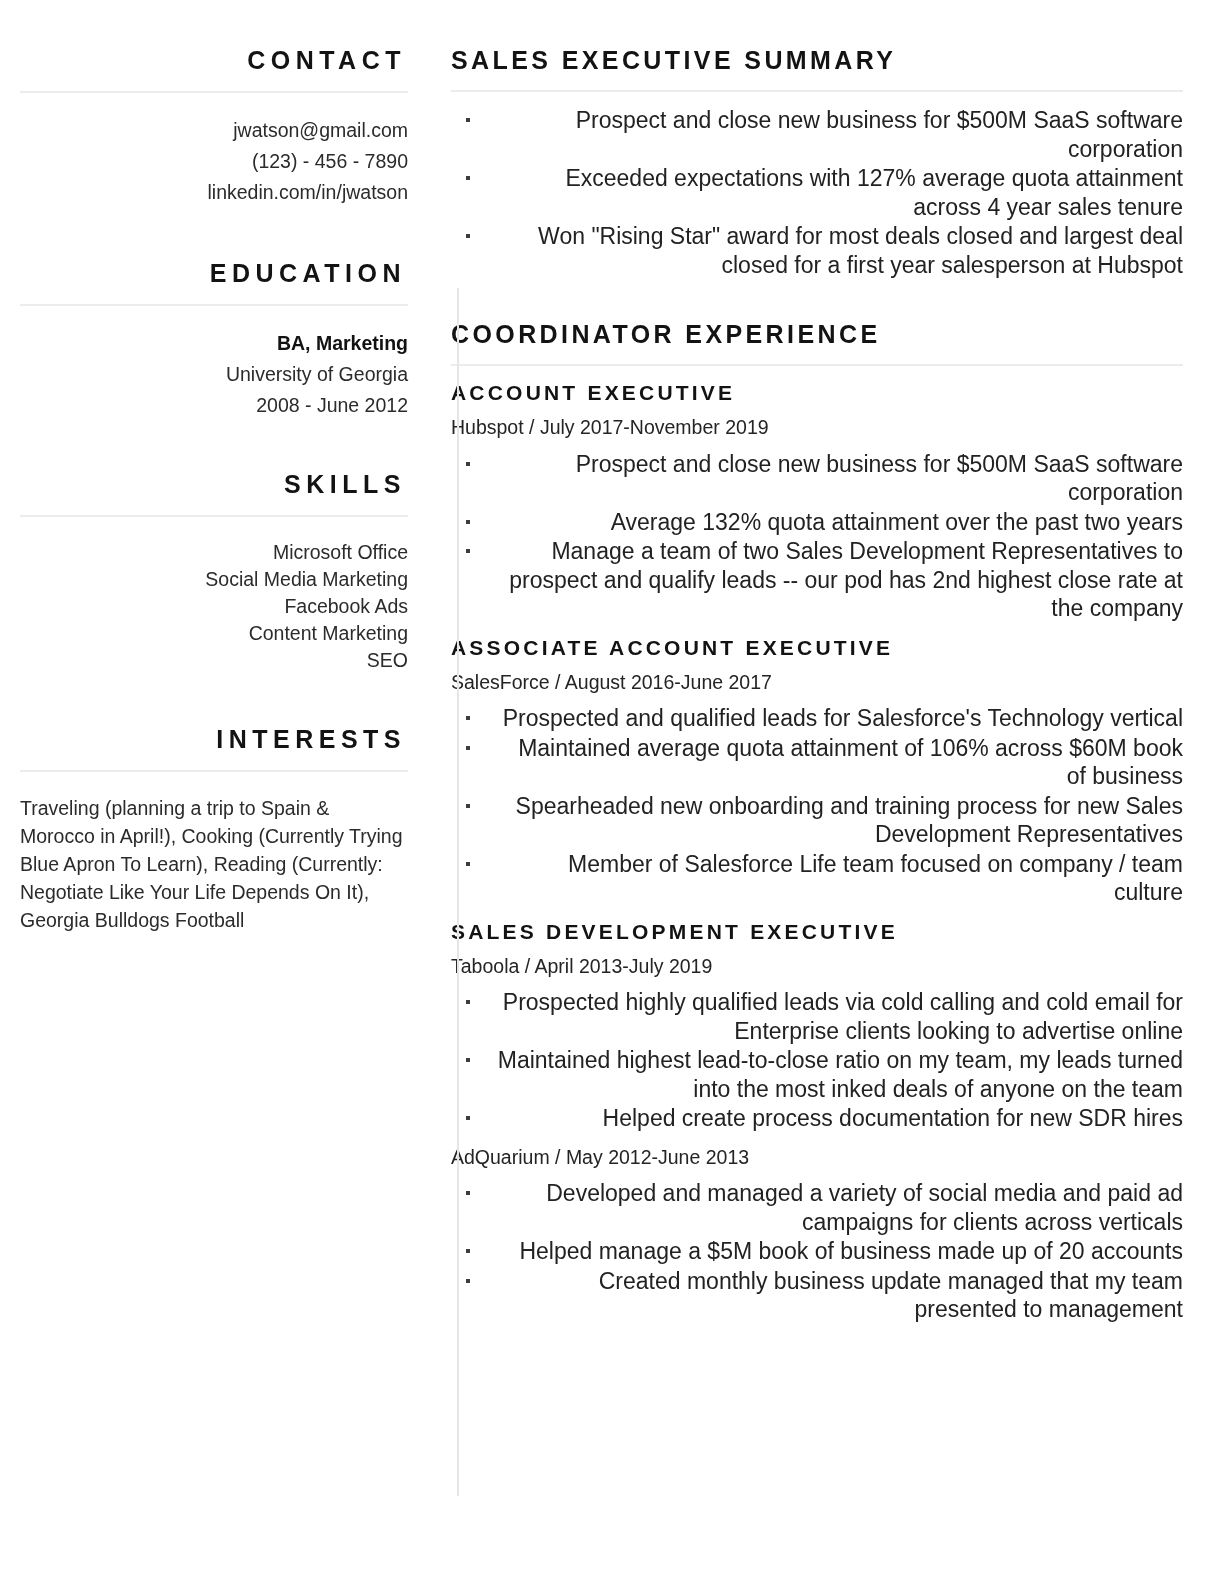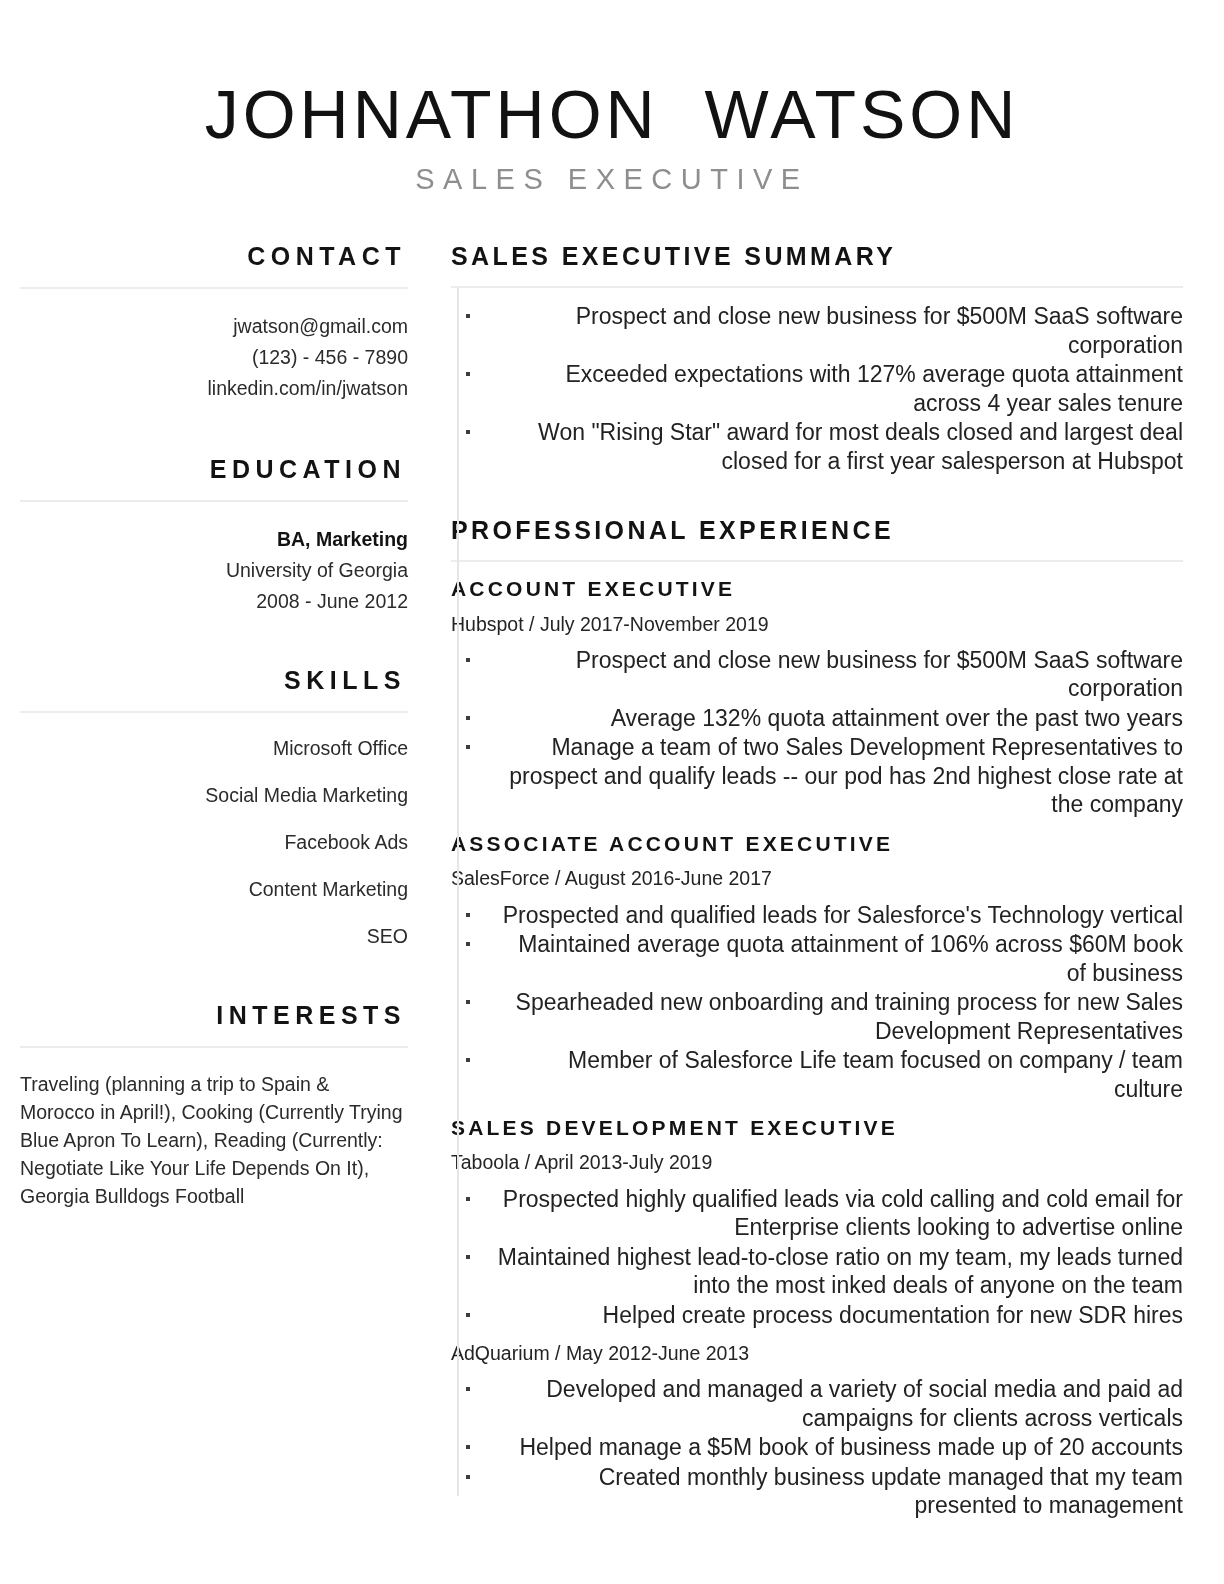--- a/index.html
+++ b/index.html
@@ -185,10 +185,6 @@
 
 <div class="page">
 
-  <div class="header">
-    <div class="full-name">JOHNATHON  WATSON</div>
-    <div class="job-subtitle">SALES EXECUTIVE</div>
-  </div>
 
   <div class="divider-v"></div>
 

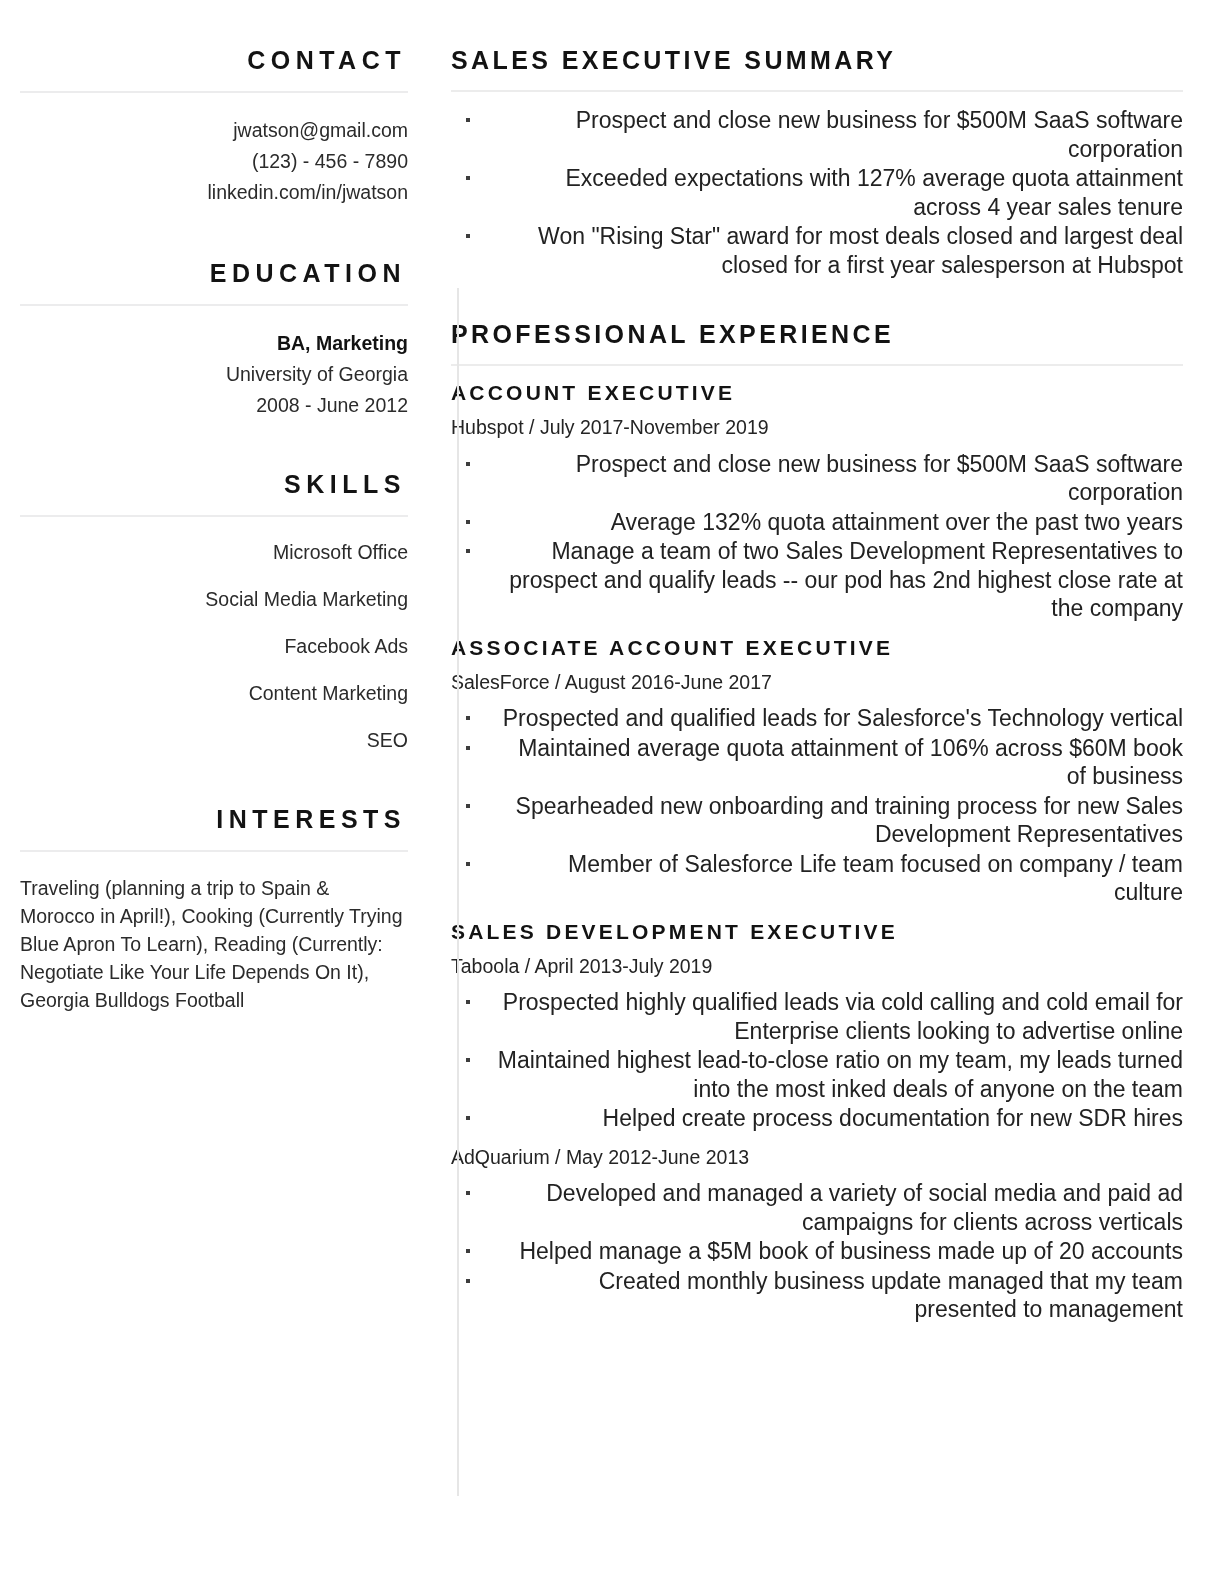--- a/index.html
+++ b/index.html
@@ -241,7 +241,7 @@
       </section>
 
       <section class="sec-experience">
-        <div class="sec-title">PROFESSIONAL EXPERIENCE</div>
+        <div class="sec-title">COORDINATOR EXPERIENCE</div>
         <div class="rule"></div>
 
         <div class="exp-block">

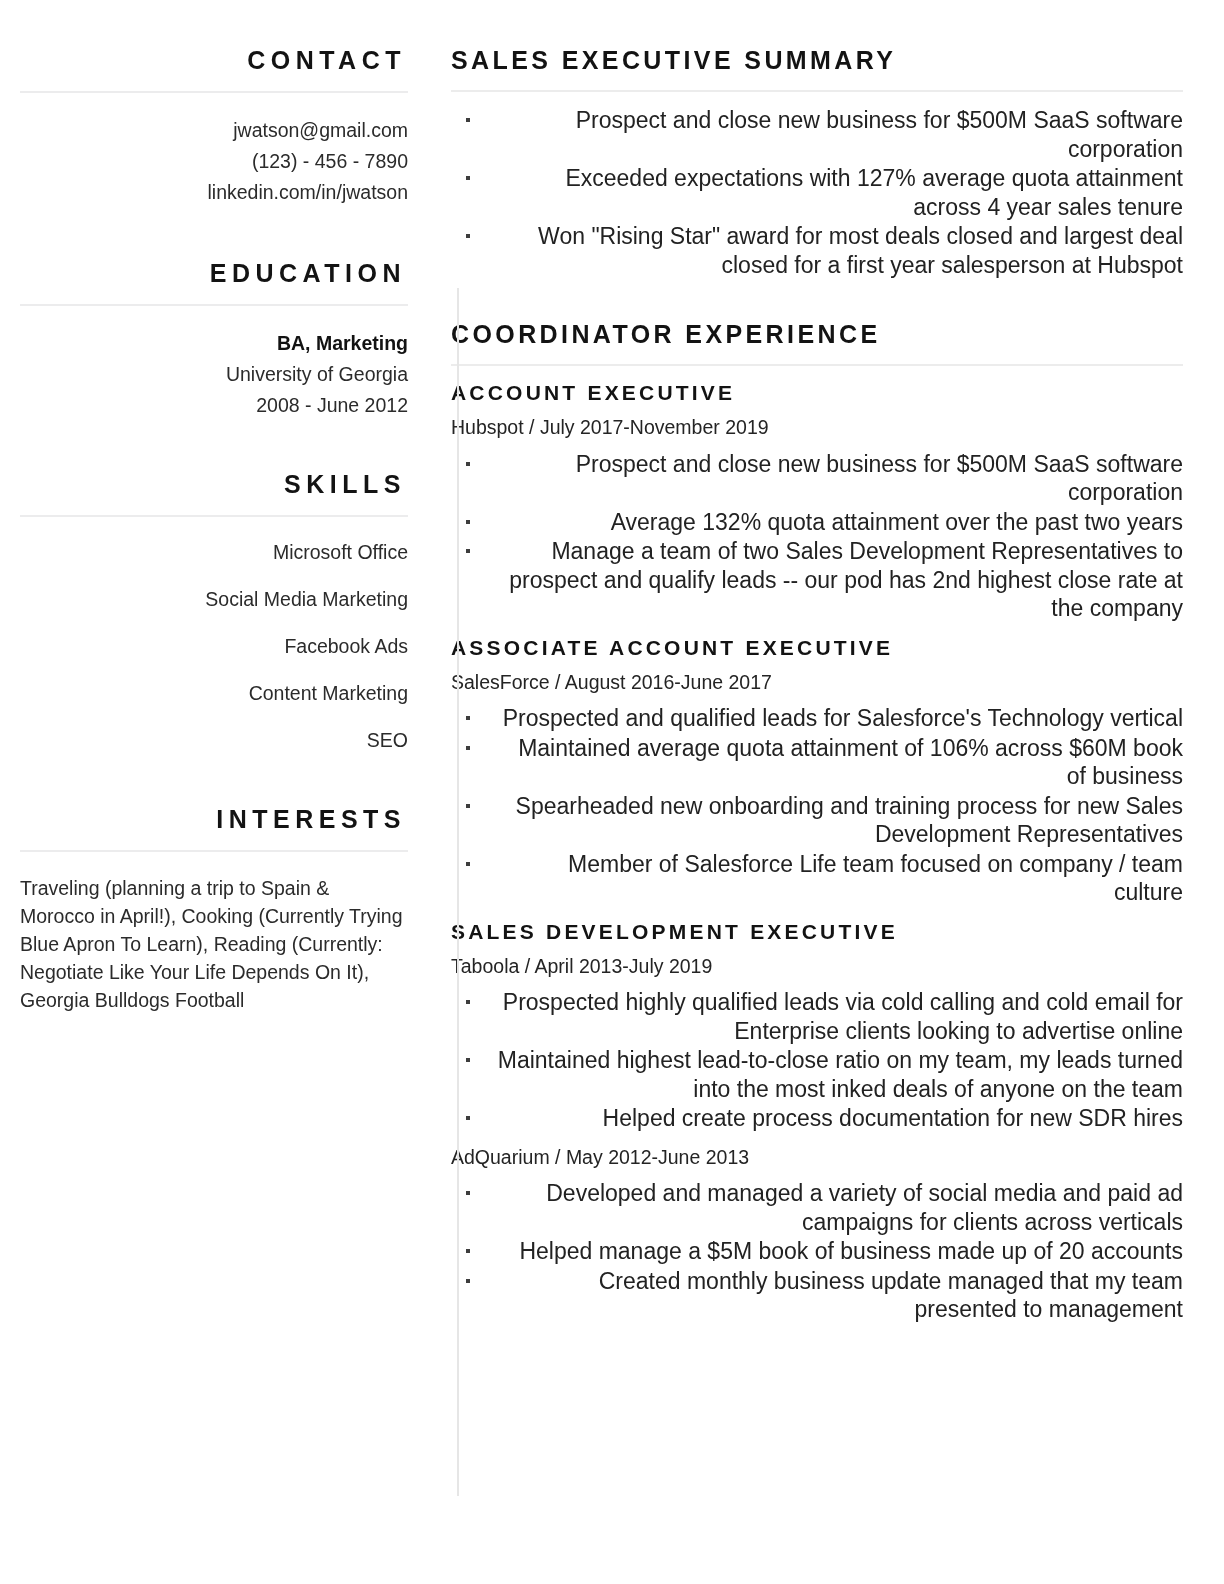--- a/index.html
+++ b/index.html
@@ -103,7 +103,7 @@
   .sec-skills { margin-top: 48px; }
   .sec-interests { margin-top: 50px; }
 
-  .skills-list .line { line-height: 27px; margin-top: 20px; }
+  .skills-list .line { line-height: 27px; }
 
   .interests-text {
     font-size: 19.5px;

